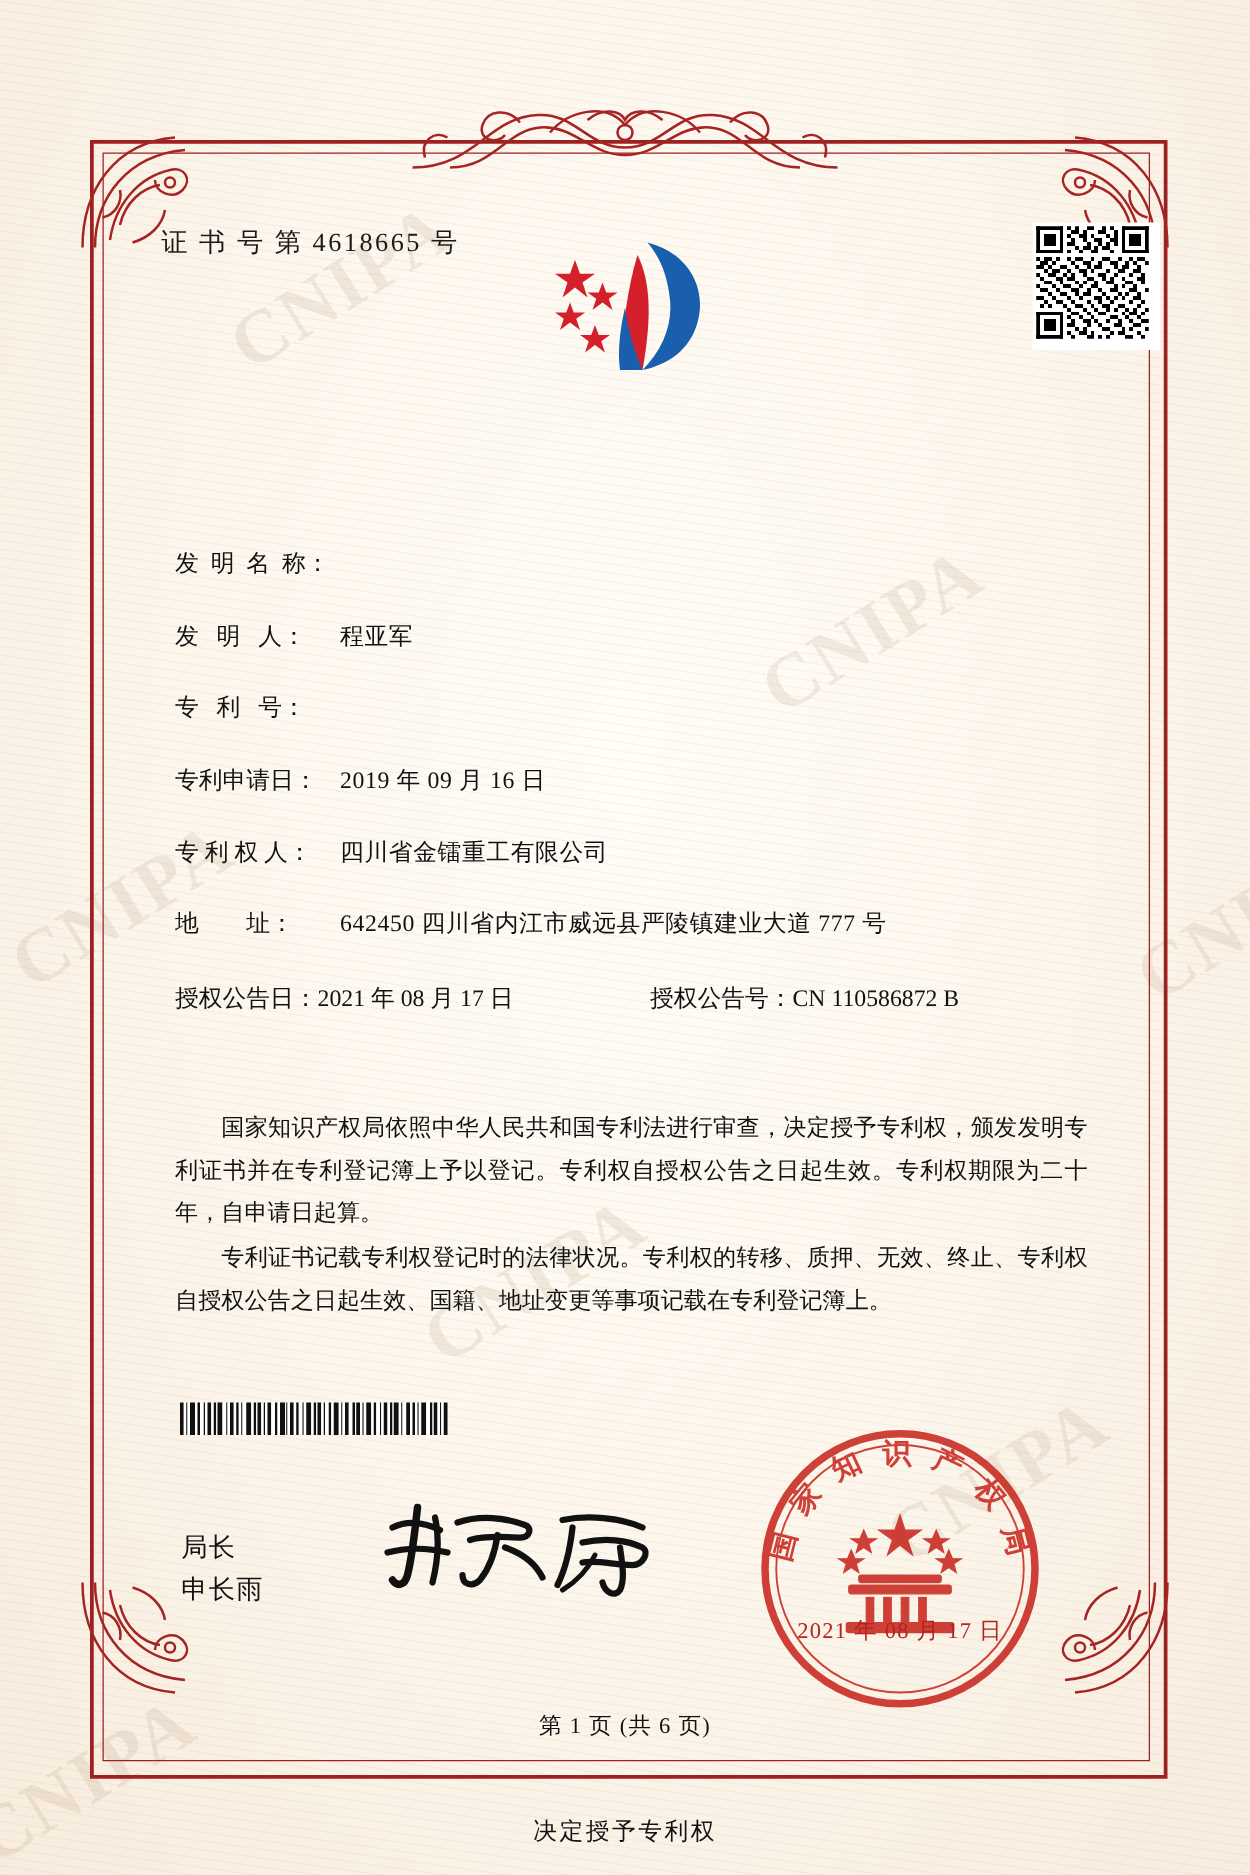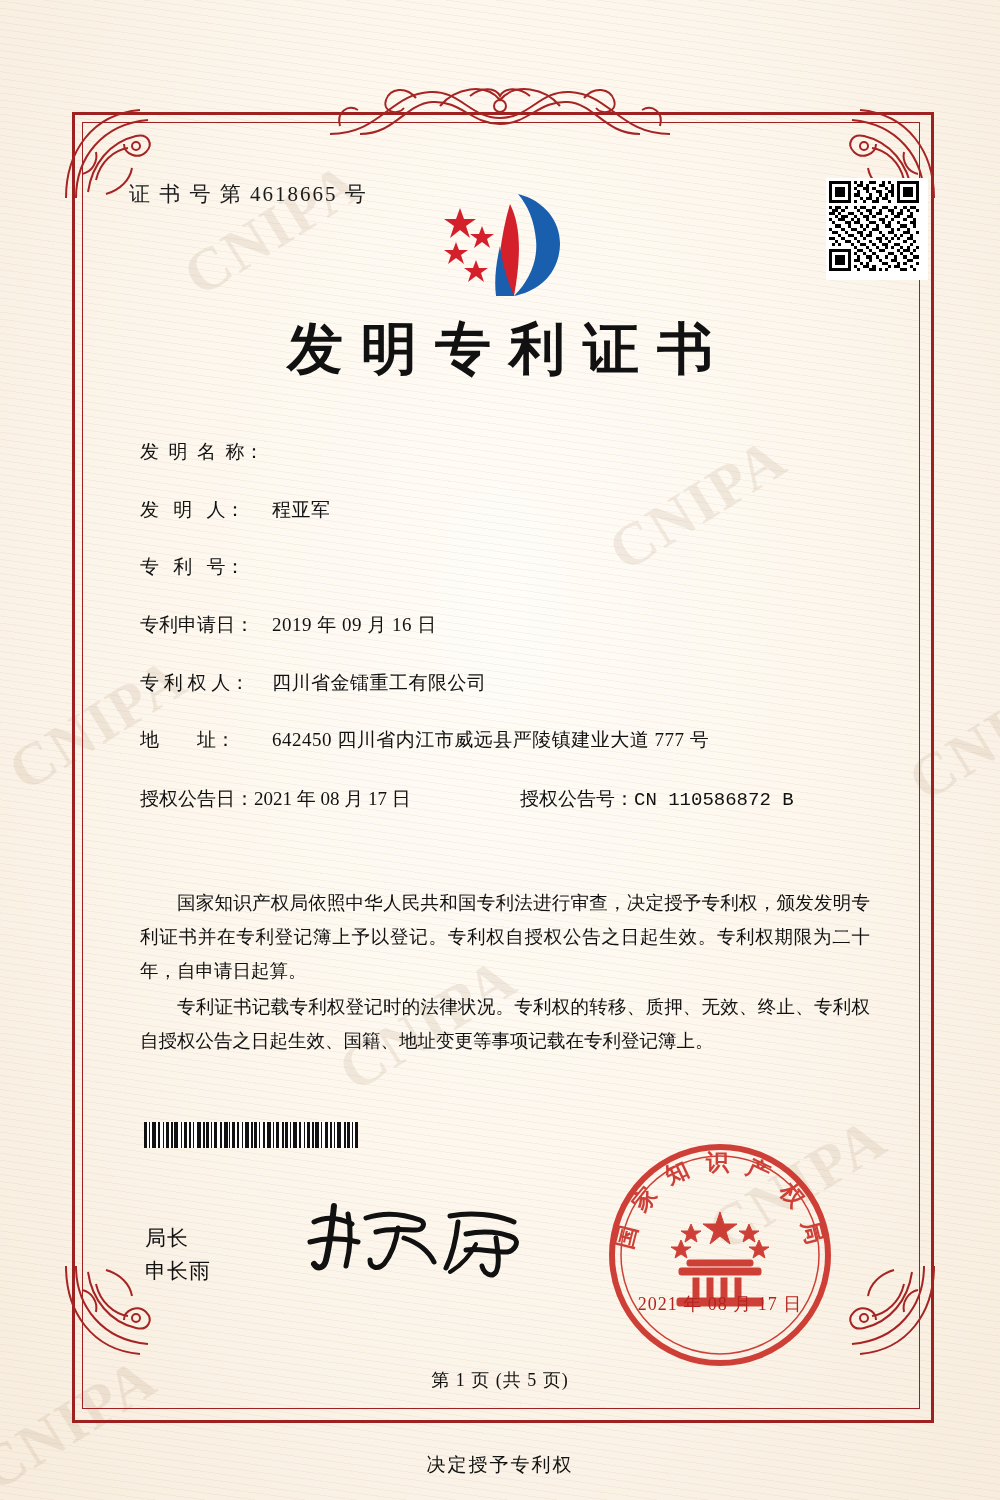--- a/index.html
+++ b/index.html
@@ -558,7 +558,6 @@
       </g>
     </svg>
 
-    <div class="title">发明专利证书</div>
 
     <div class="fields">
       <div class="field-row">

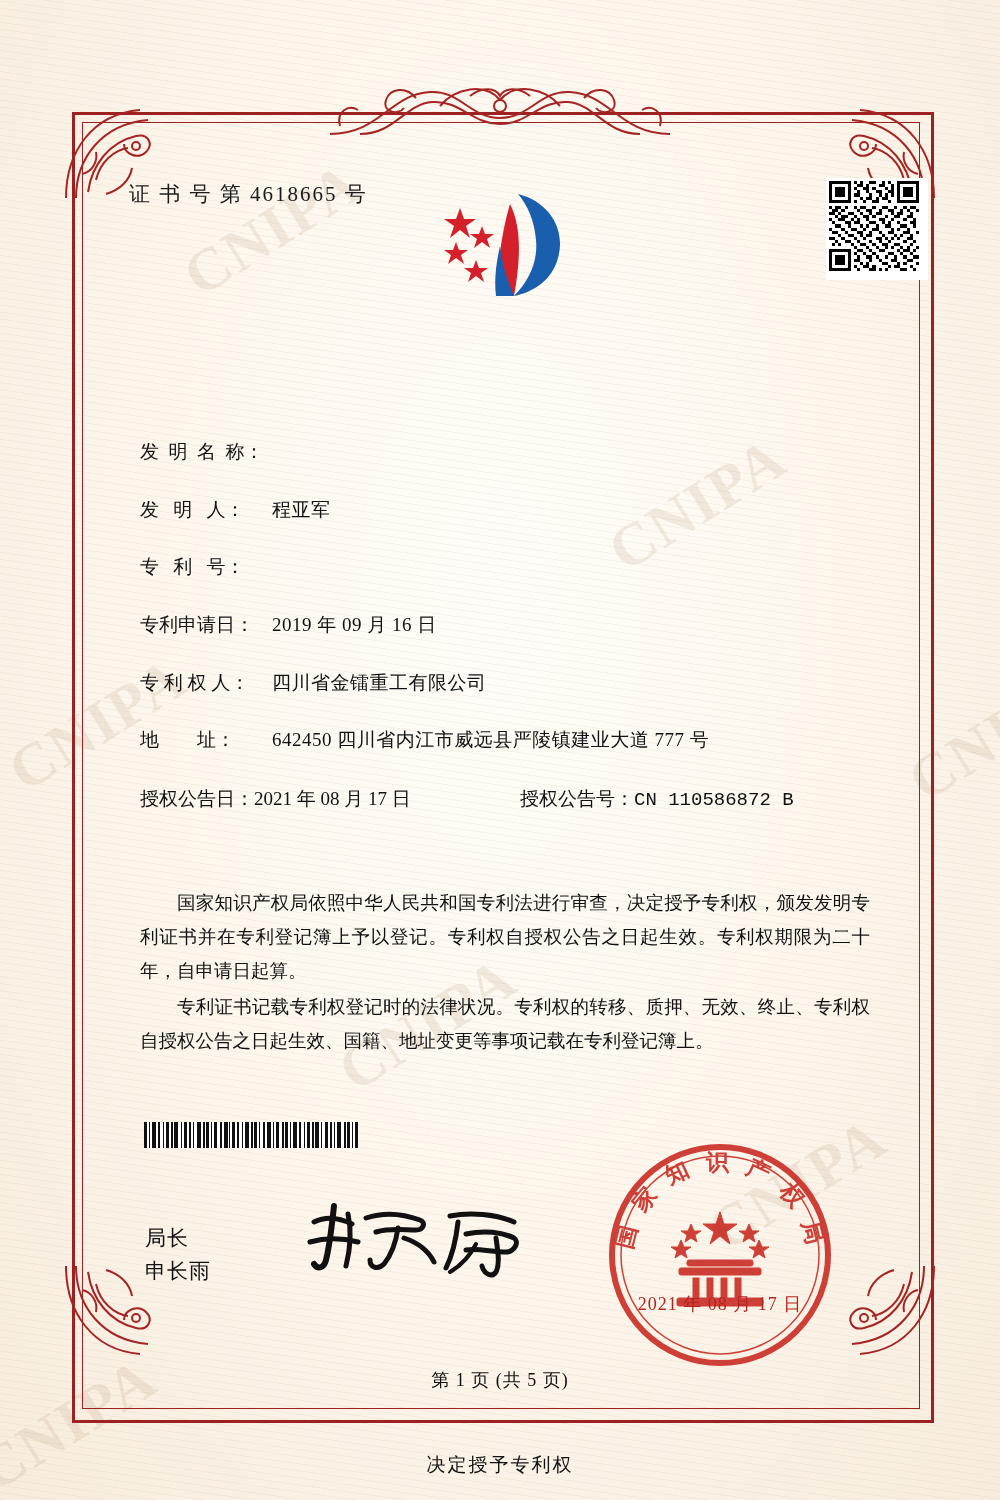--- a/index.html
+++ b/index.html
@@ -168,7 +168,7 @@
 
   .row-inline { display: flex; align-items: baseline; margin-bottom: 20px; }
   .inline-left { display: flex; align-items: baseline; width: 380px; }
-  .inline-right { display: flex; align-items: baseline; font-family: Liberation Mono, monospace; }
+  .inline-right { display: flex; align-items: baseline; }
   .inline-label { white-space: pre; }
 
   .paras {

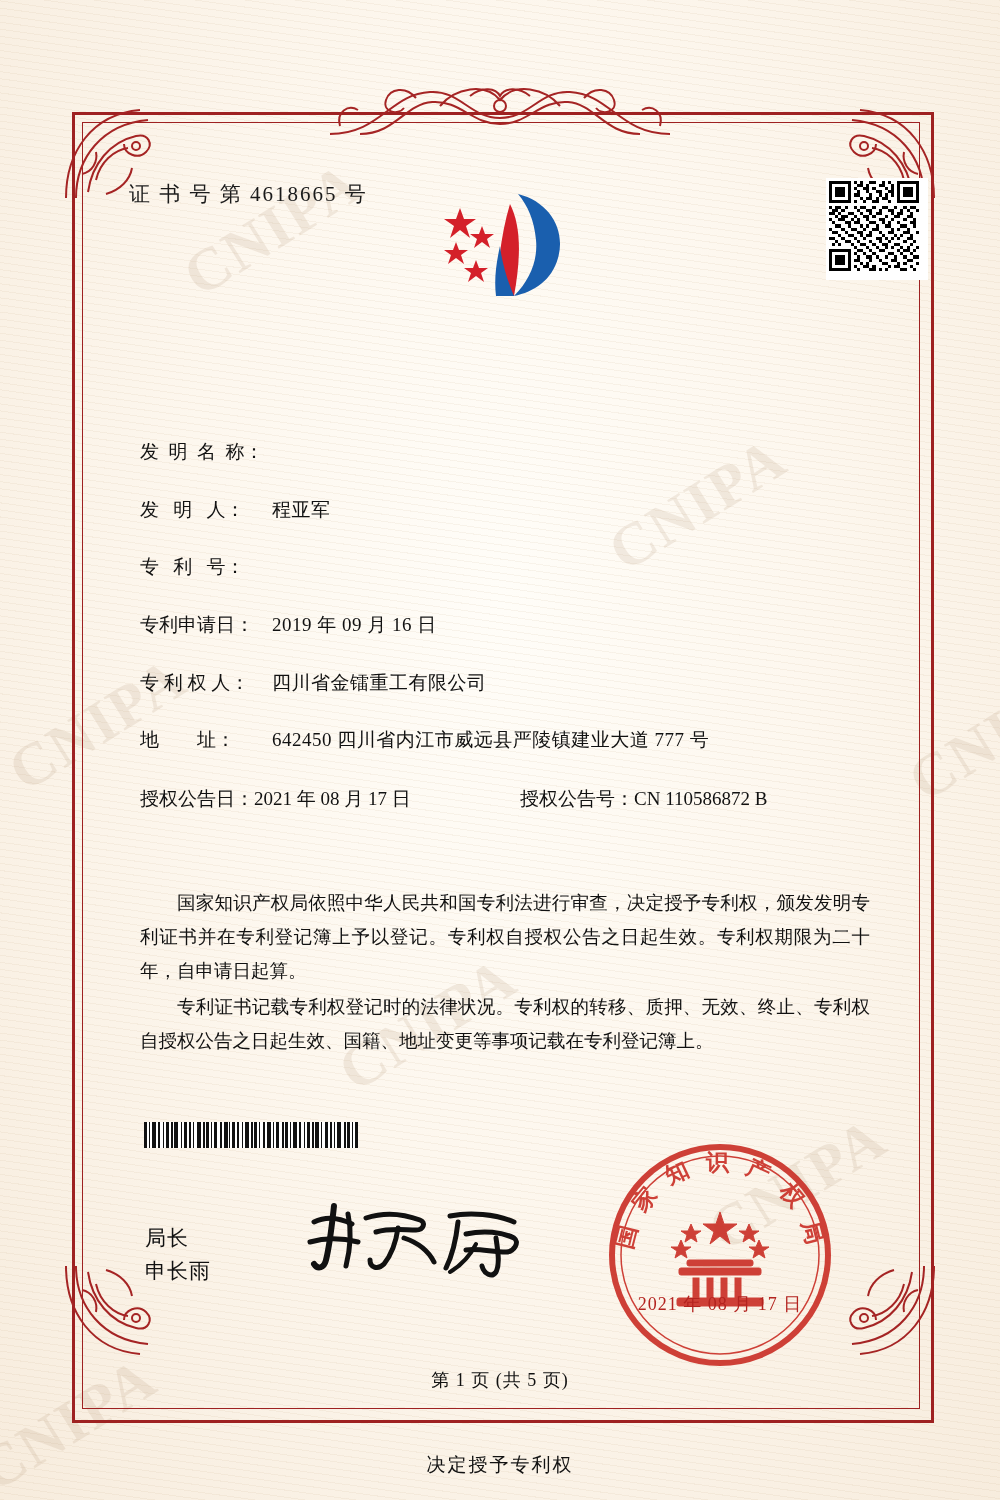--- a/index.html
+++ b/index.html
@@ -752,7 +752,7 @@
     </svg>
     <div class="seal-date">2021 年 08 月 17 日</div>
 
-    <div class="page-num">第 1 页 (共 5 页)</div>
+    <div class="page-num">第 1 页 (共 6 页)</div>
   </div>
 
   <div class="footnote">决定授予专利权</div>

